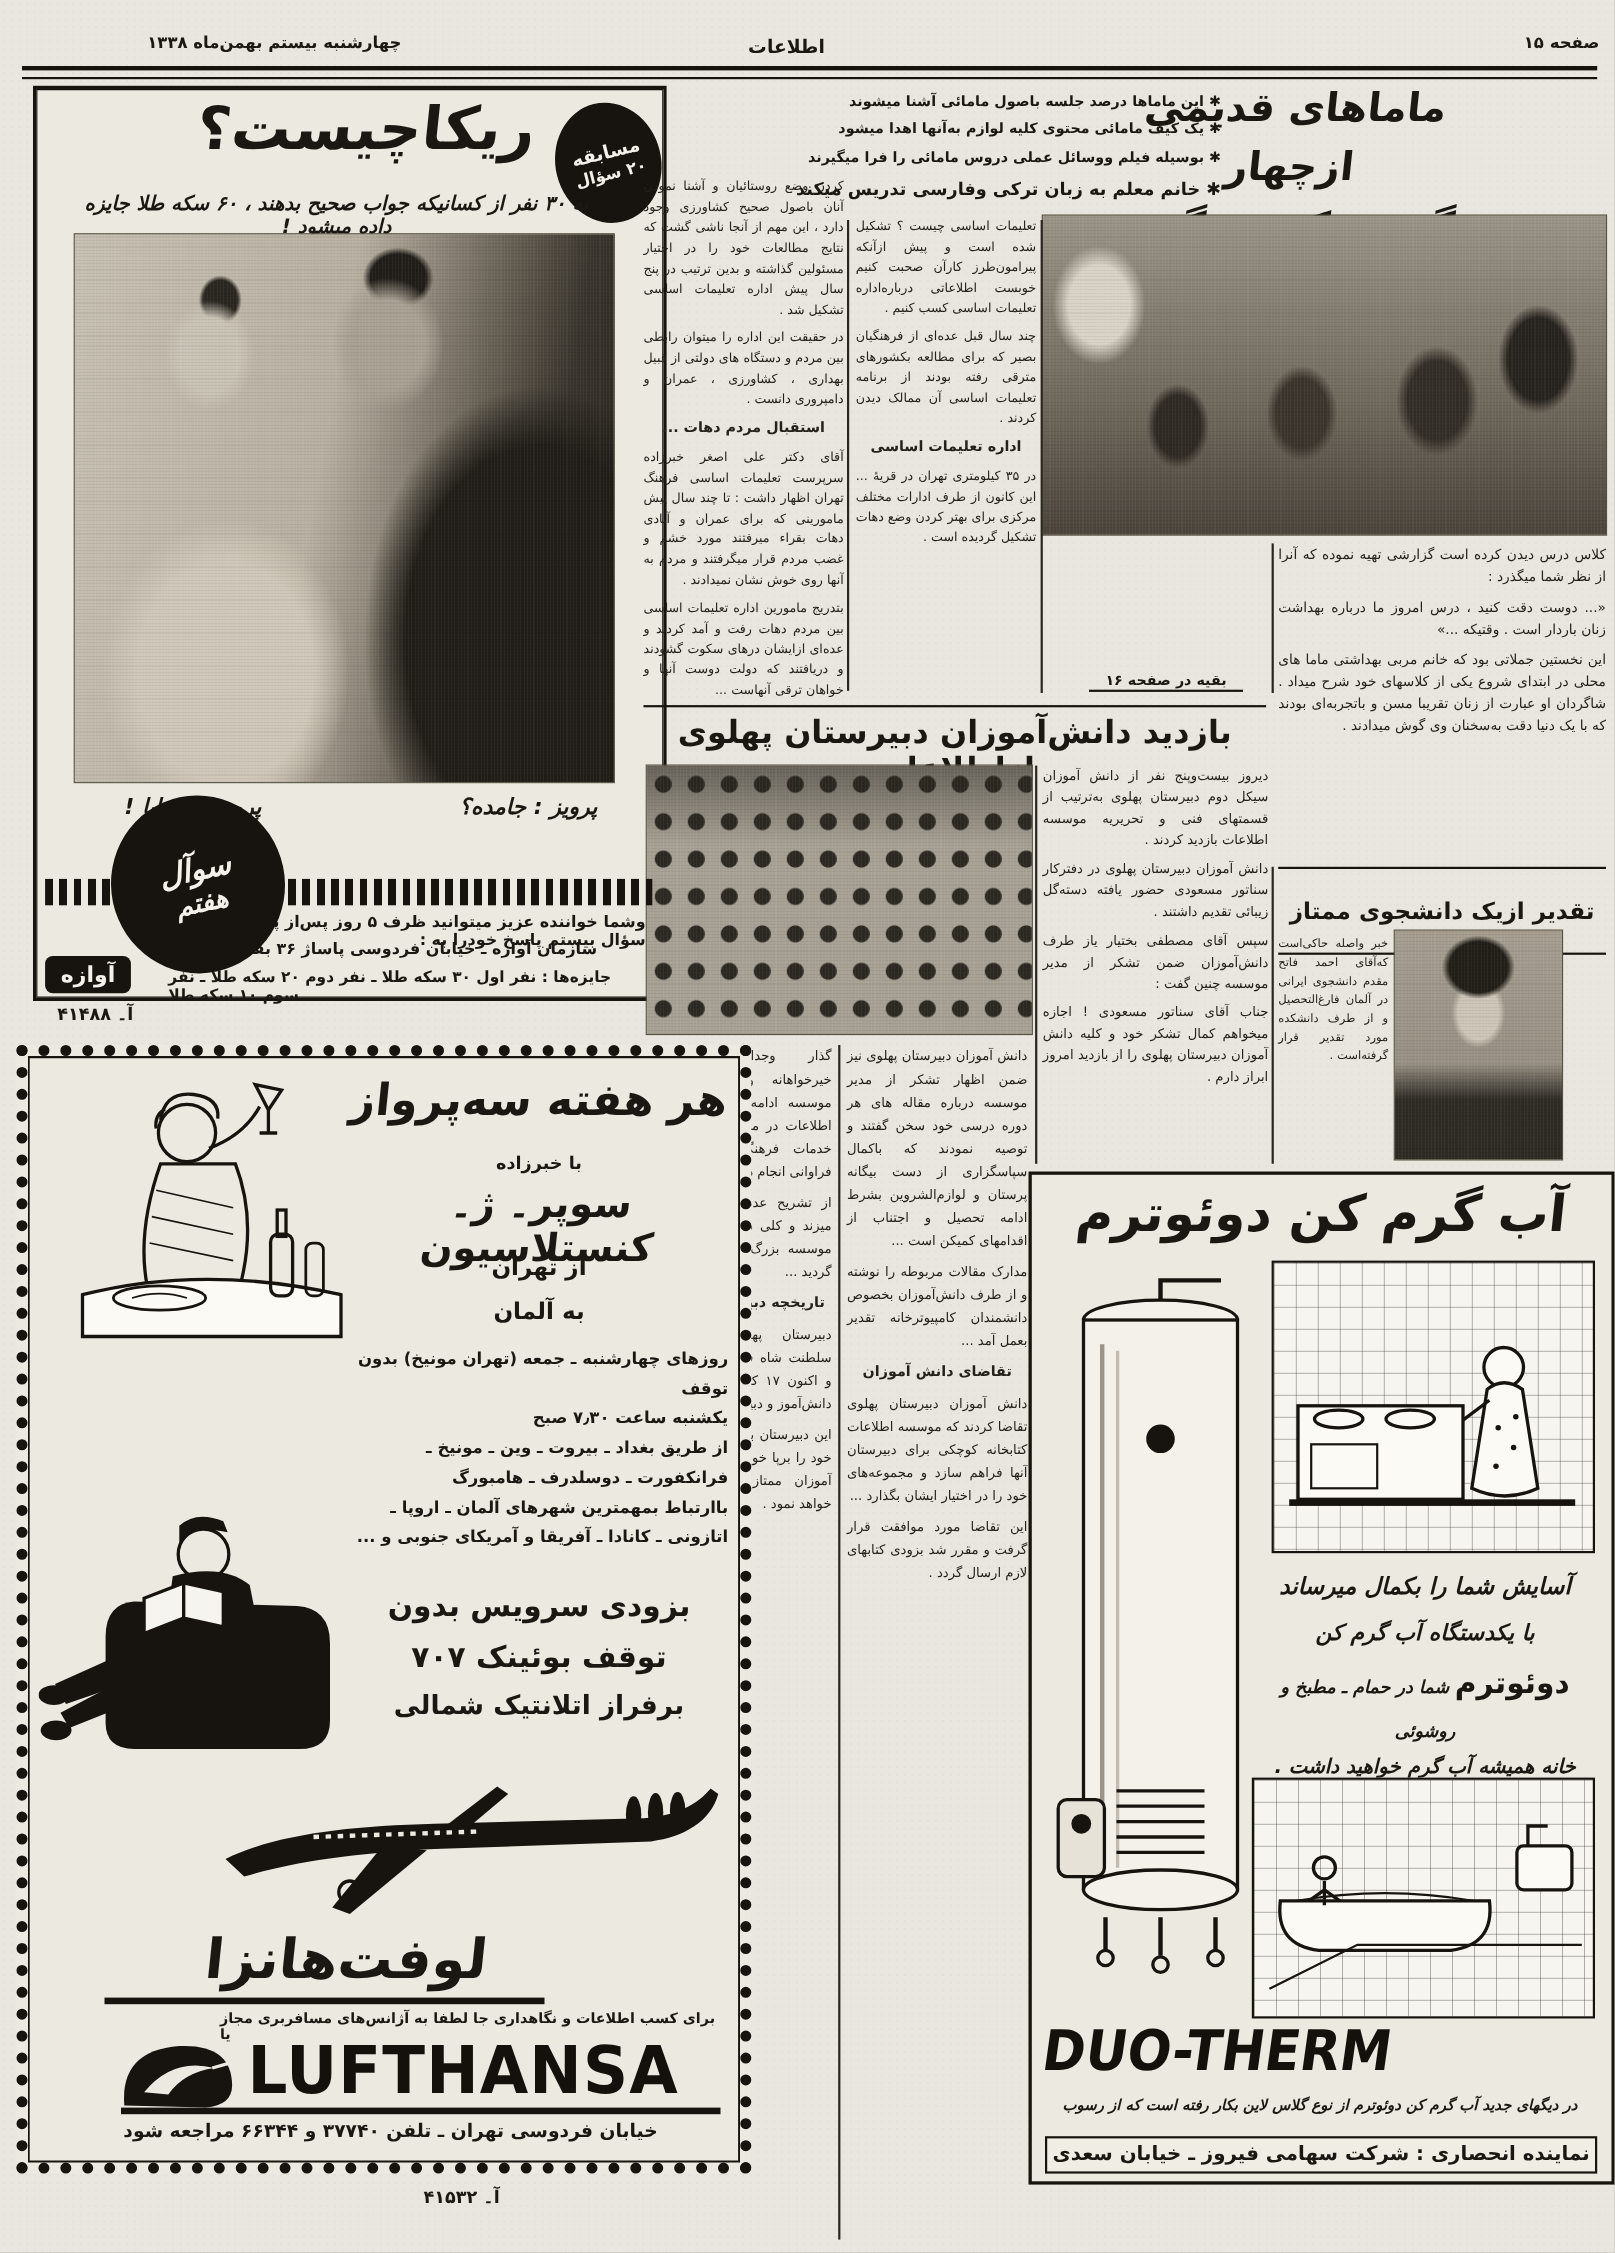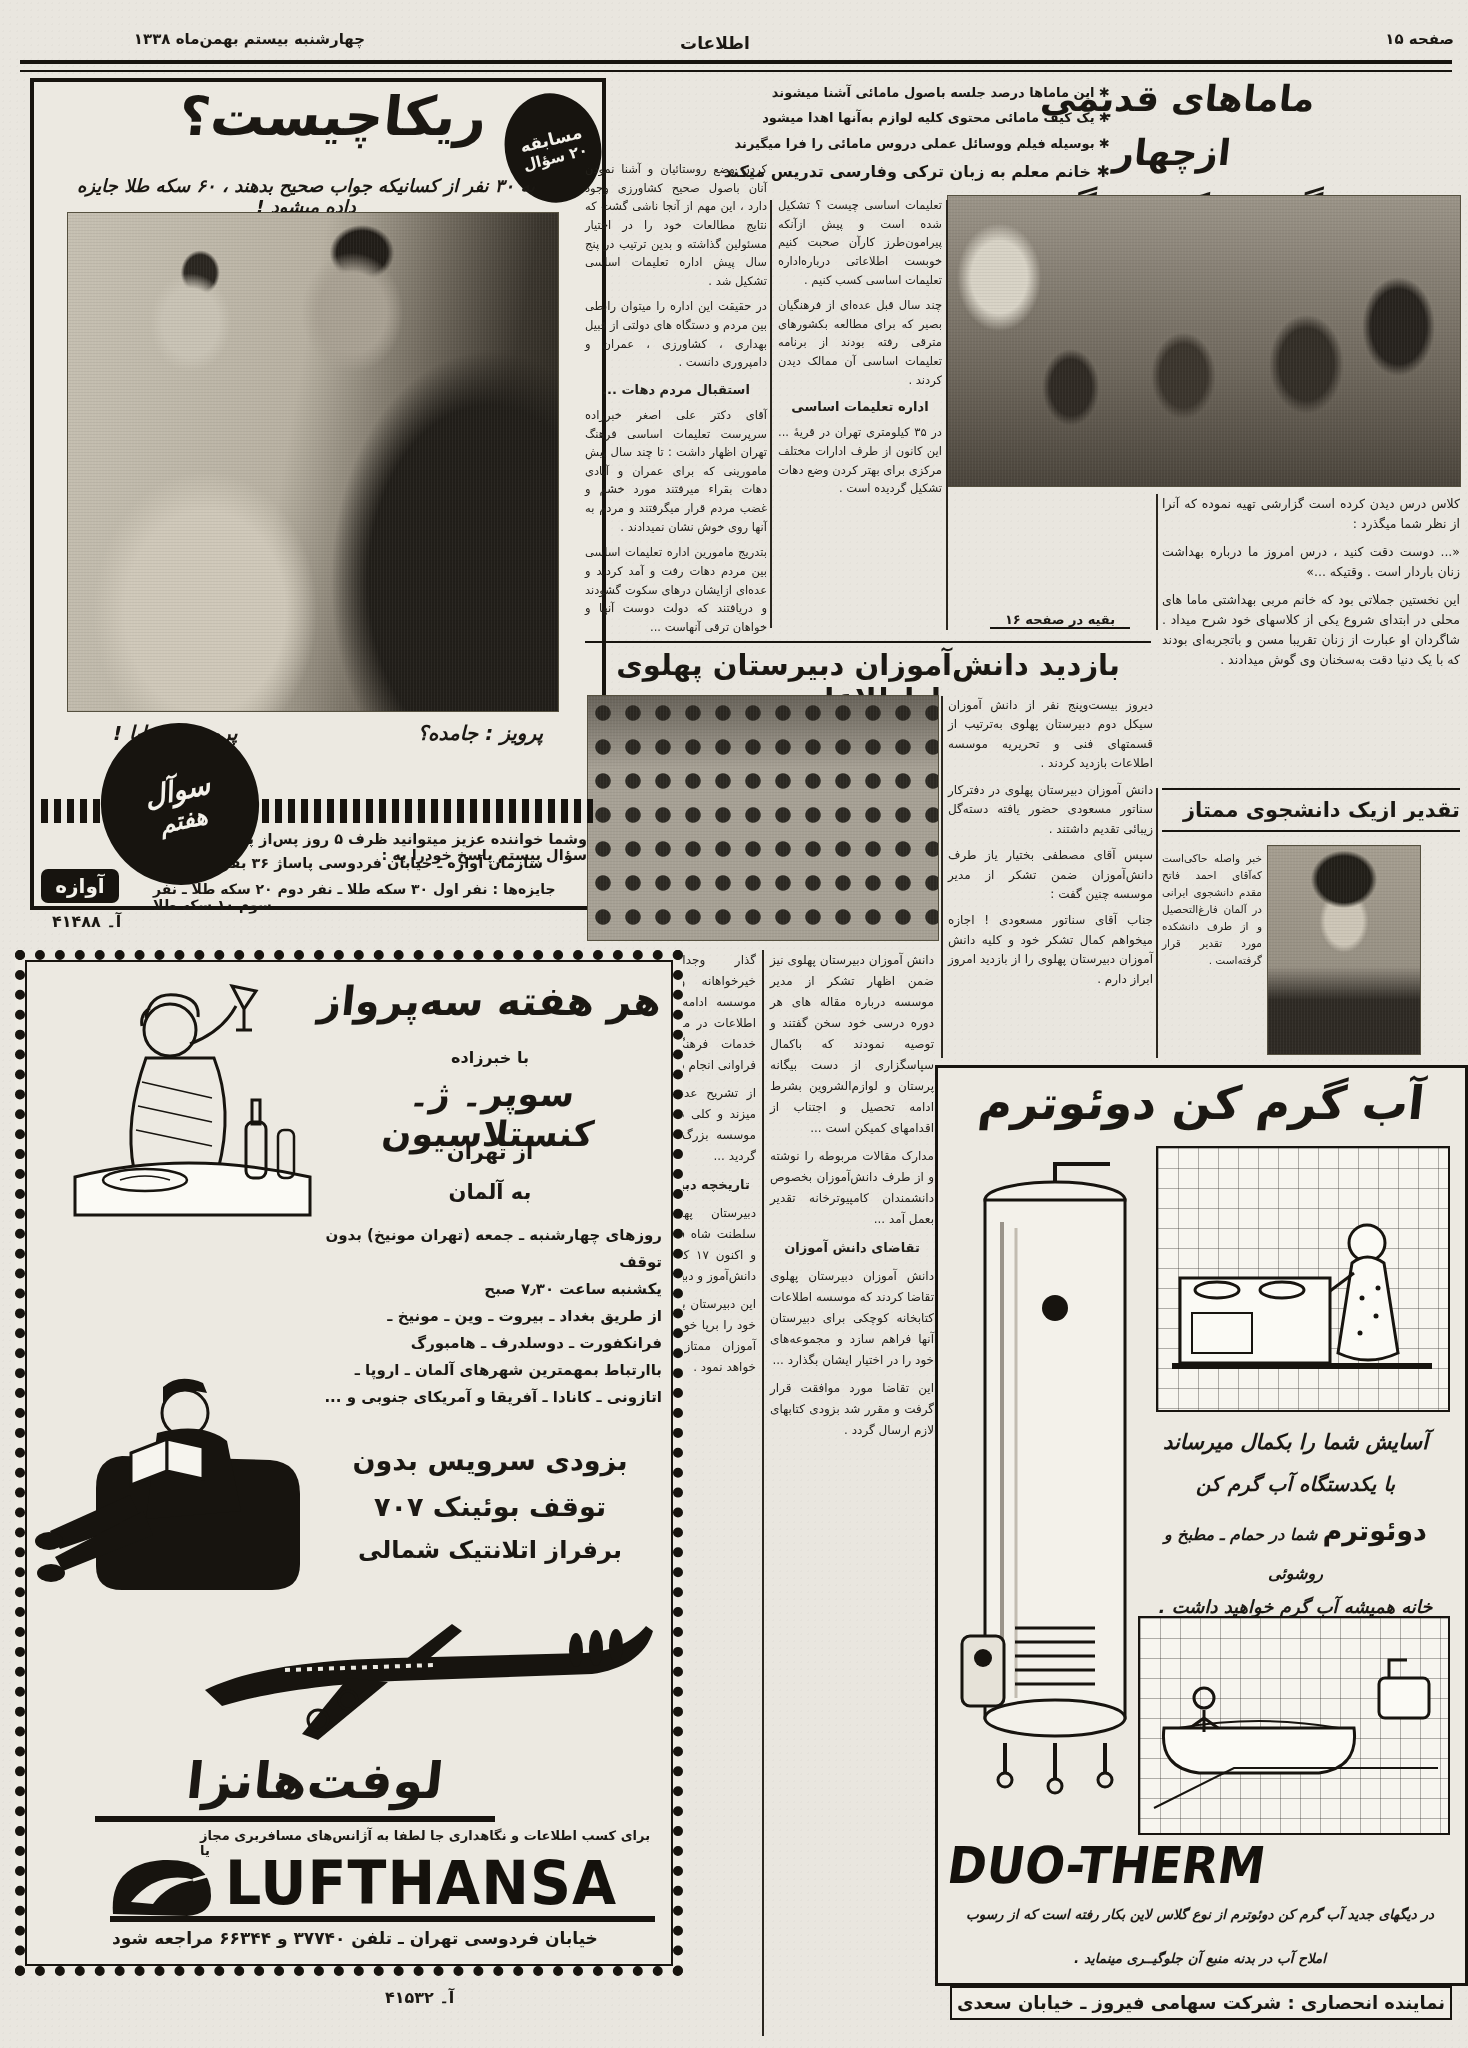--- a/index.html
+++ b/index.html
@@ -137,7 +137,7 @@
     <p>این نخستین جملاتی بود که خانم مربی بهداشتی ماما های محلی در ابتدای شروع یکی از کلاسهای خود شرح میداد . شاگردان او عبارت از زنان تقریبا مسن و باتجربه‌ای بودند که با یک دنیا دقت به‌سخنان وی گوش میدادند .</p>
   </div>
 
-  <div class="abs ctr b" style="left:1162px;top:788px;width:298px;font-size:21px;border-top:2px solid #17140f;border-bottom:2px solid #17140f;padding:8px 0;text-align:right;">تقدیر ازیک دانشجوی ممتاز</div>
+  <div class="abs ctr b" style="left:1162px;top:788px;width:298px;font-size:21px;border-top:2px solid #17140f;border-bottom:2px solid #17140f;padding:26px 0;">تقدیر ازیک دانشجوی ممتاز</div>
   <div class="ph portrait" style="left:1268px;top:846px;width:152px;height:208px;"></div>
   <div class="abs bt" style="left:1162px;top:850px;width:100px;font-size:10.5px;">
     <p>خبر واصله حاکی‌است که‌آقای احمد فاتح مقدم دانشجوی ایرانی در آلمان فارغ‌التحصیل و از طرف دانشکده مورد تقدیر قرار گرفته‌است .</p>

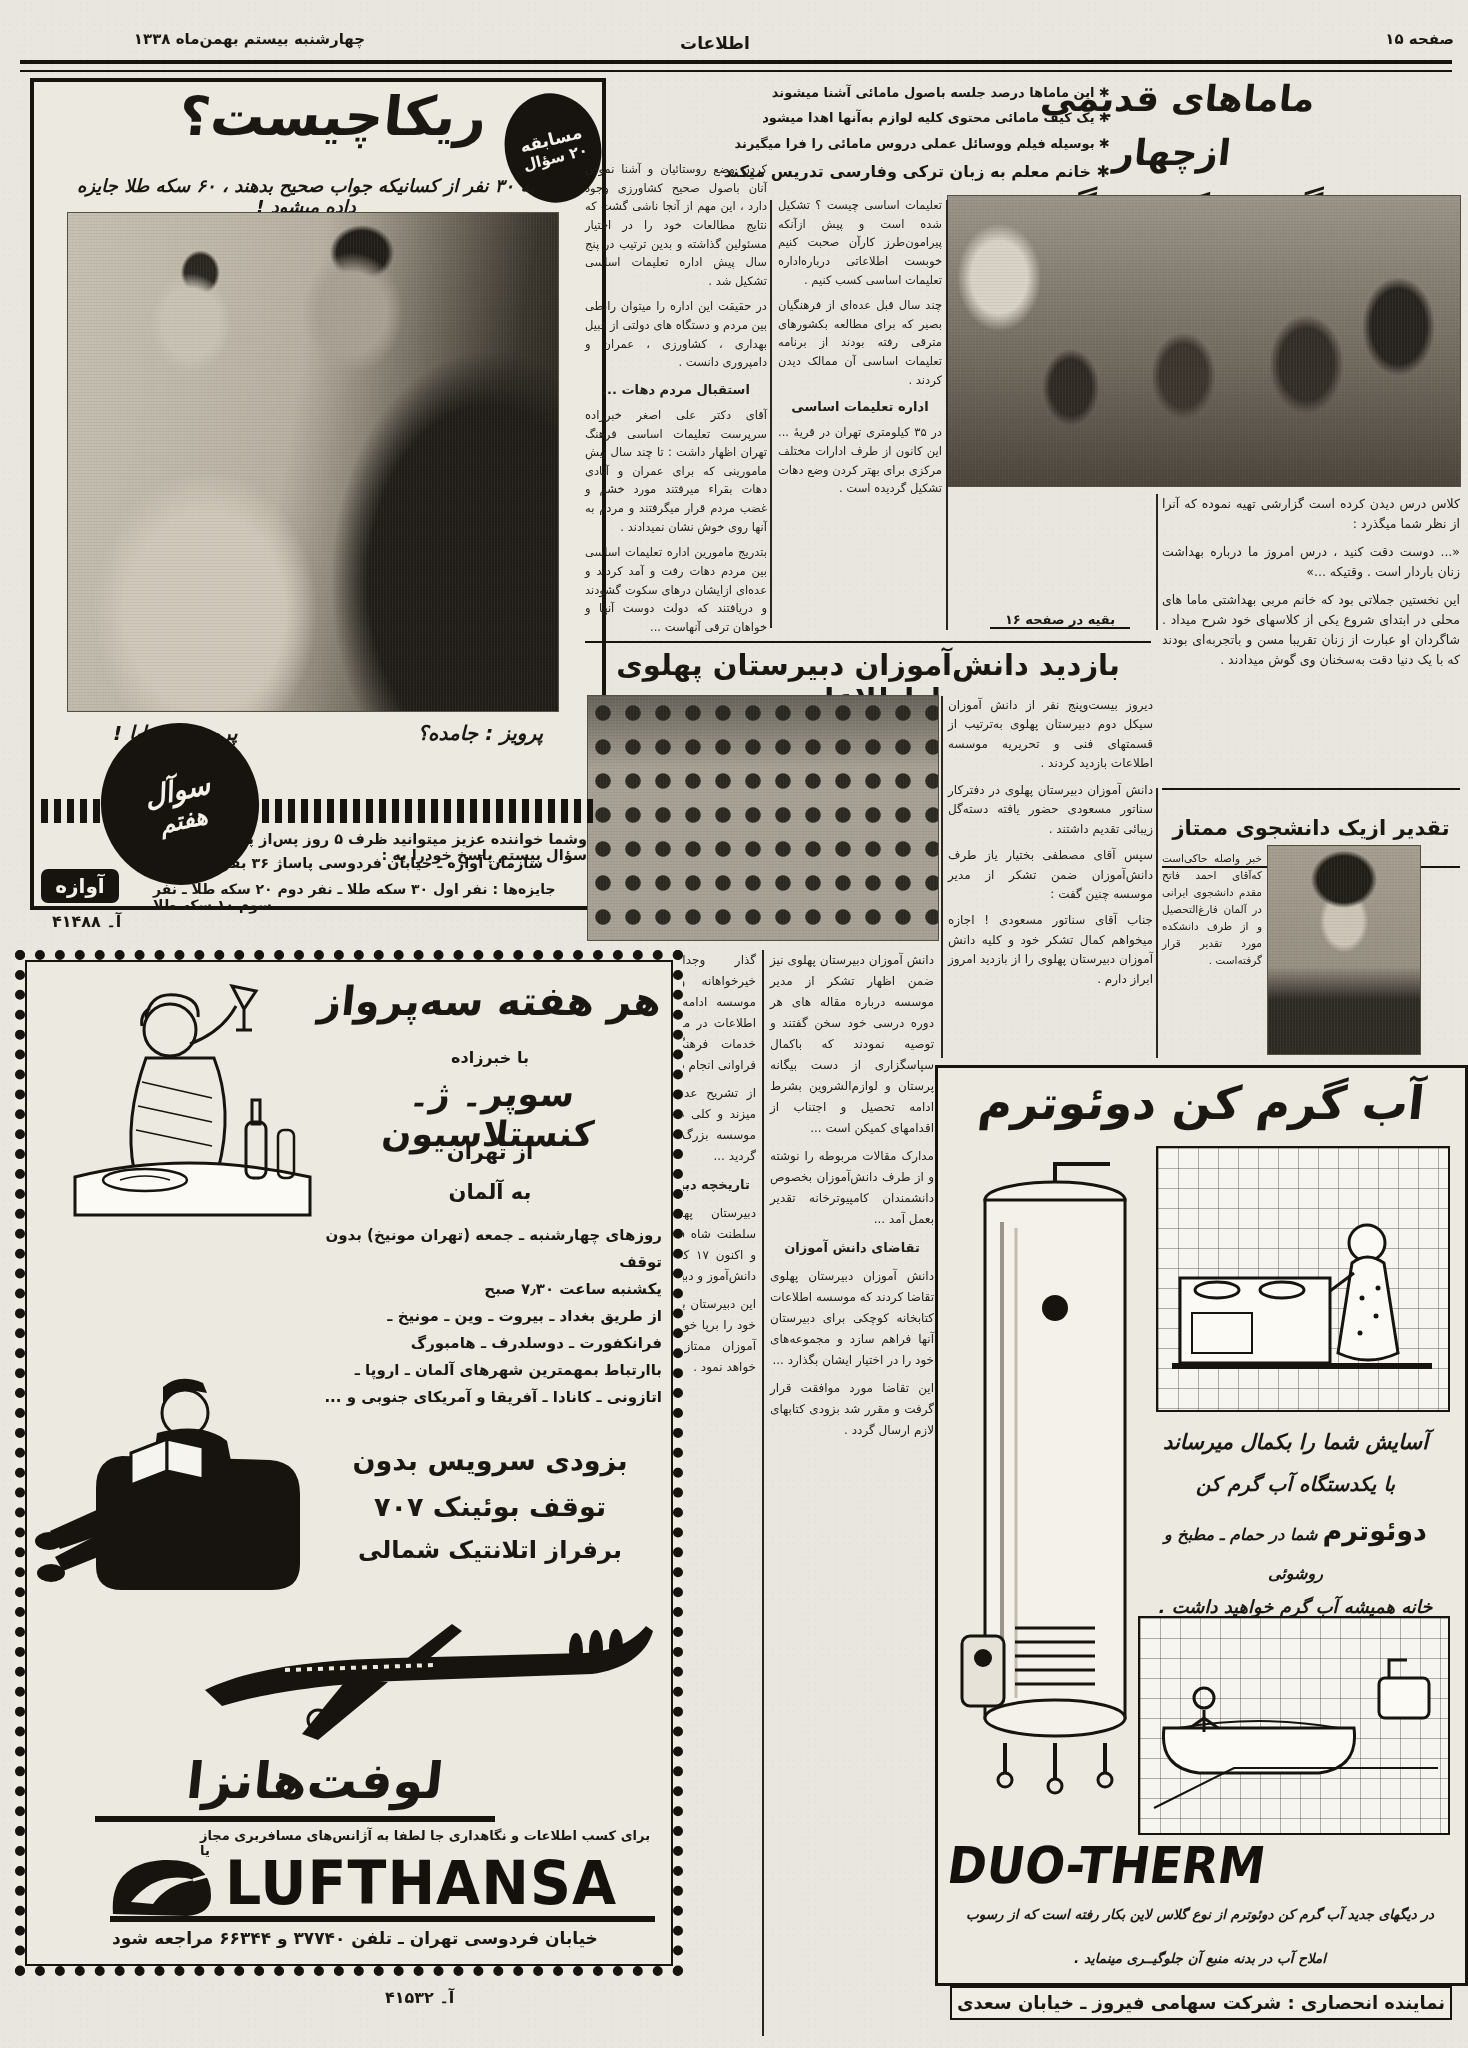--- a/index.html
+++ b/index.html
@@ -239,7 +239,7 @@
     <div class="abs latin-brand" style="left:10px;top:770px;width:360px;font-size:47px;transform:skewX(-8deg) scaleY(1.08);color:#14110c;">DUO-THERM</div>
     <div class="abs ctr" style="left:12px;top:838px;width:500px;font-size:13.5px;font-style:italic;font-weight:bold;">در دیگهای جدید آب گرم کن دوئوترم از نوع گلاس لاین بکار رفته است که از رسوب</div>
     <div class="abs ctr" style="left:12px;top:856px;width:500px;font-size:13.5px;font-style:italic;font-weight:bold;margin-top:26px;">املاح آب در بدنه منبع آن جلوگیــری مینماید .</div>
-    <div class="abs ctr" style="left:12px;top:874px;width:498px;height:30px;border:2px solid #17140f;font-size:18px;font-weight:bold;line-height:30px;background:#f0ede5;margin-top:44px;">نماینده انحصاری : شرکت سهامی فیروز ـ خیابان سعدی</div>
+    <div class="abs ctr" style="left:12px;top:874px;width:498px;height:30px;border:2px solid #17140f;font-size:18px;font-weight:bold;line-height:30px;background:#f0ede5;">نماینده انحصاری : شرکت سهامی فیروز ـ خیابان سعدی</div>
   </div>
 
   <div class="abs luft-border" style="left:15px;top:950px;width:648px;height:1006px;background:#ece9e1;">

